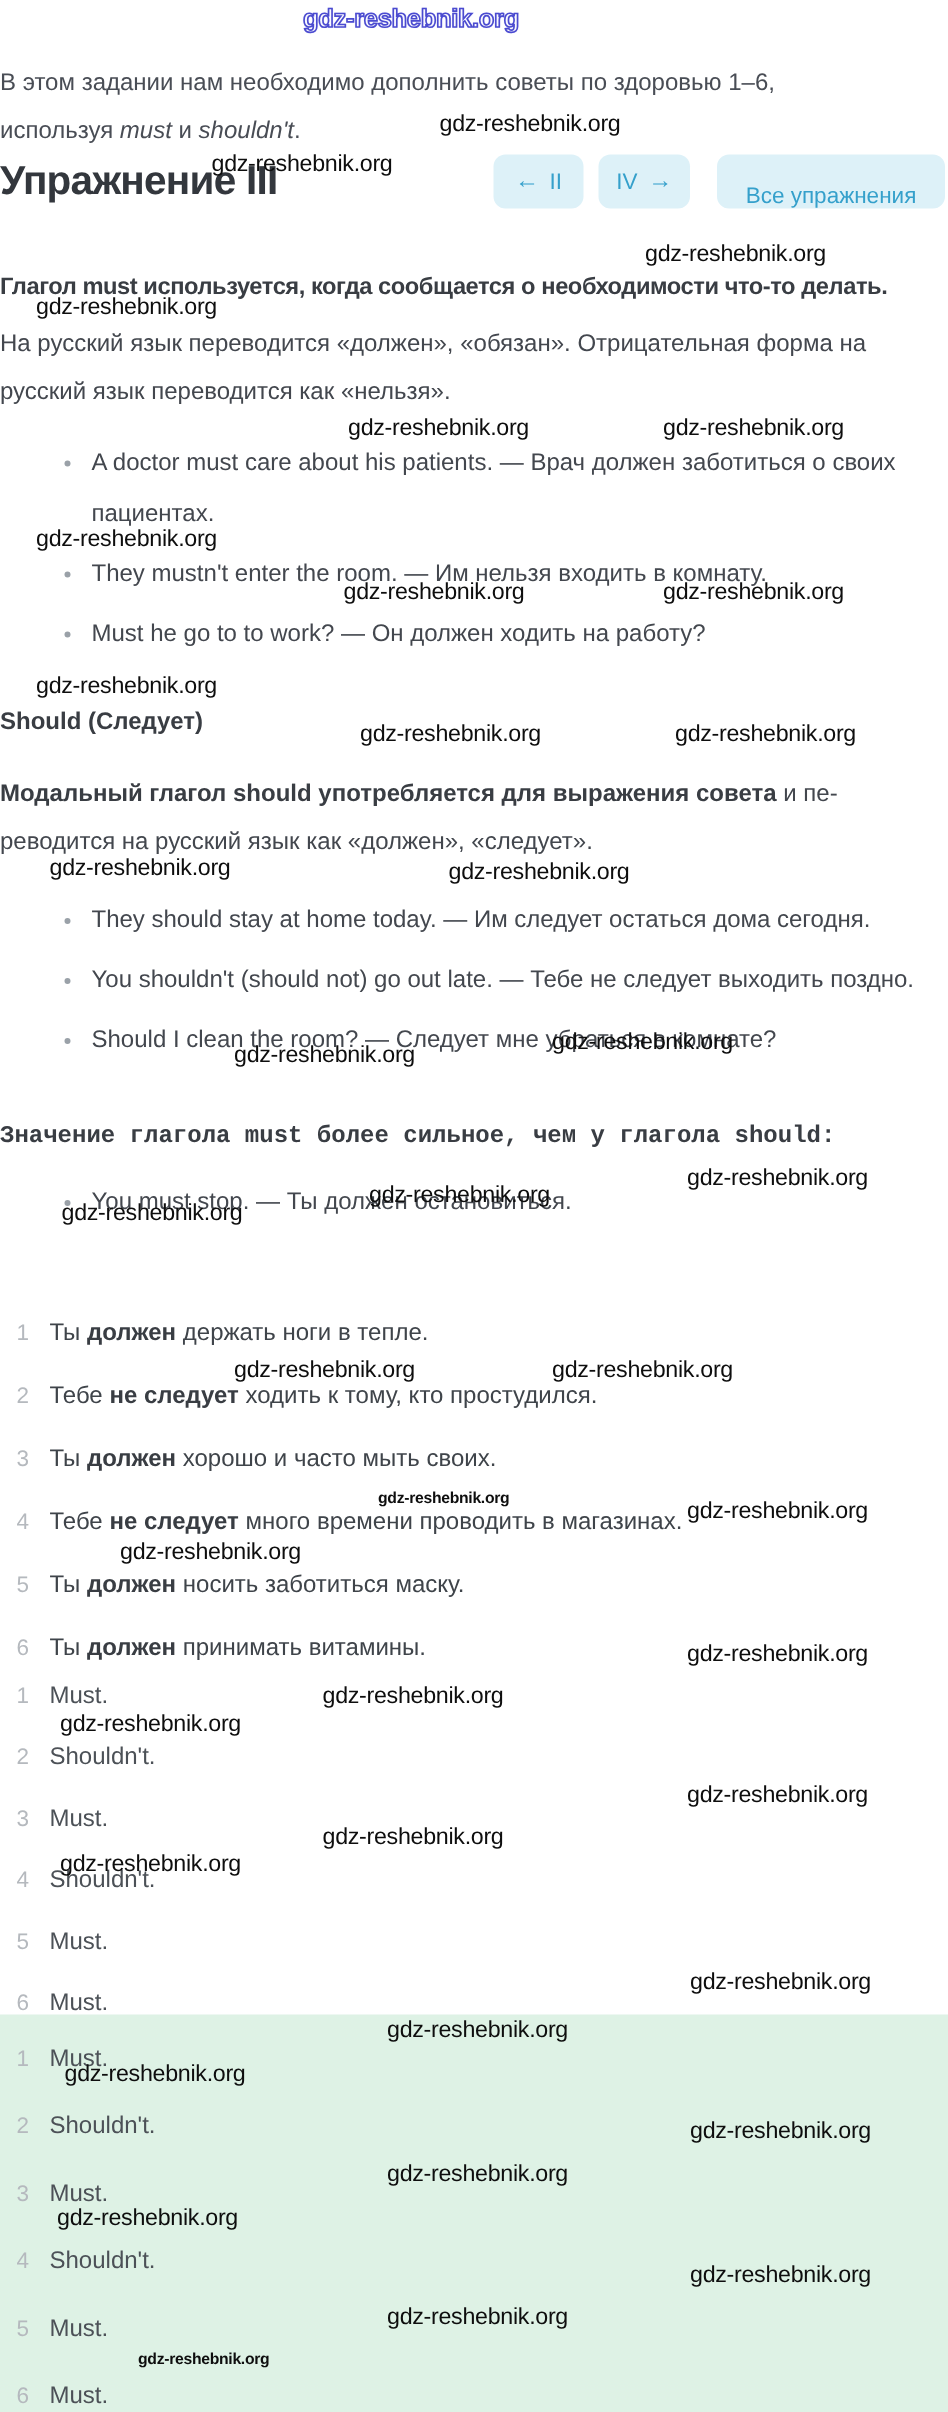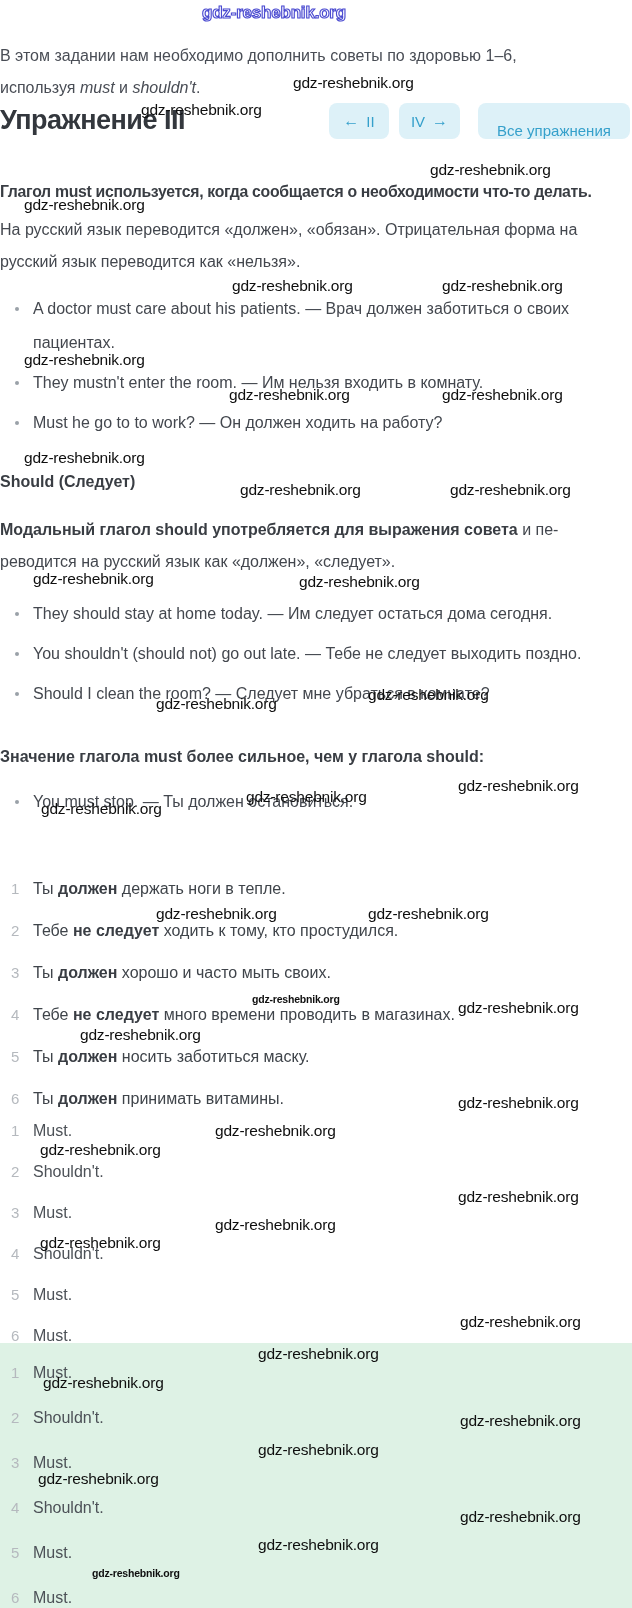--- a/index.html
+++ b/index.html
@@ -35,7 +35,7 @@
 
   
   .bullets{position:absolute;left:0;margin:0;padding:0;list-style:none;width:632px;}
-  .bullets li{position:relative;padding-left:33px;font-size:16px;line-height:34px;color:#43474e;margin-bottom:6px;white-space:pre-line;}
+  .bullets li{position:relative;padding-left:33px;font-size:16px;line-height:34px;color:#43474e;margin-bottom:6px;white-space:pre-line;margin-left:28px;}
   .bullets li::before{content:"";position:absolute;left:15px;top:15px;width:4px;height:4px;border-radius:50%;background:#9aa1a8;}
   #list-must-examples{top:292px;}
   #list-should-examples{top:597px;}

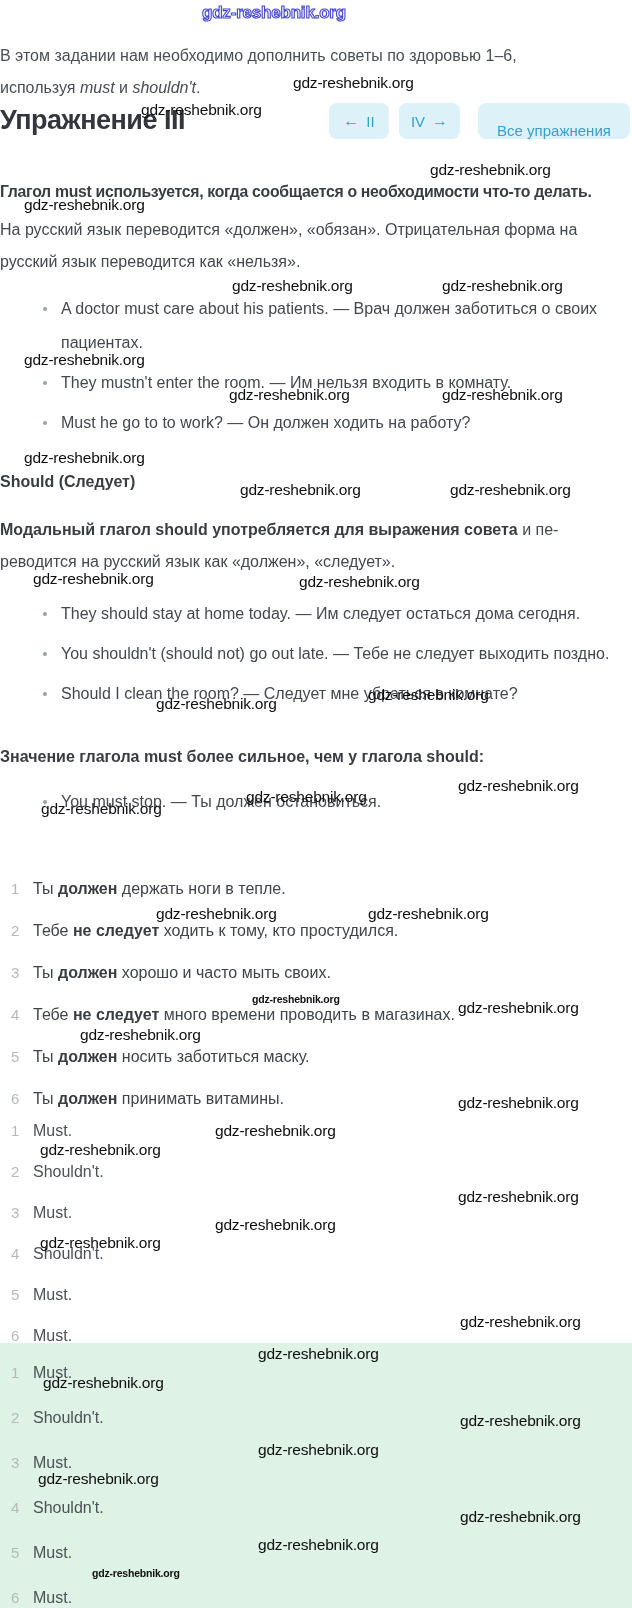--- a/index.html
+++ b/index.html
@@ -31,7 +31,7 @@
   #p-must-note{top:214px;}
   #p-should-heading{top:470px;line-height:24px;}
   #p-should-note{top:514px;}
-  #p-compare-rule{top:745px;line-height:24px;}
+  #p-compare-rule{top:745px;line-height:24px;font-family:Liberation Mono, monospace;}
 
   
   .bullets{position:absolute;left:0;margin:0;padding:0;list-style:none;width:632px;}

